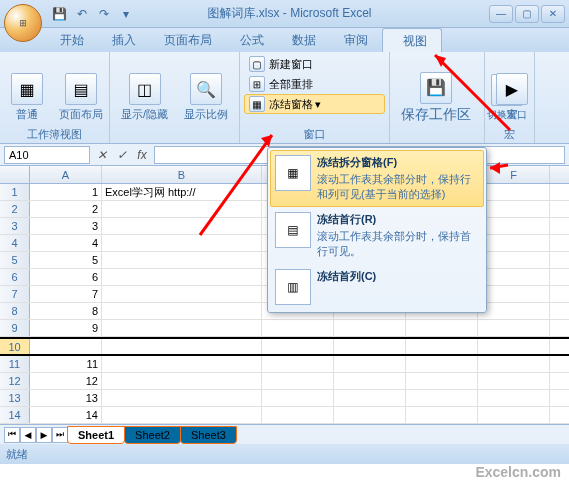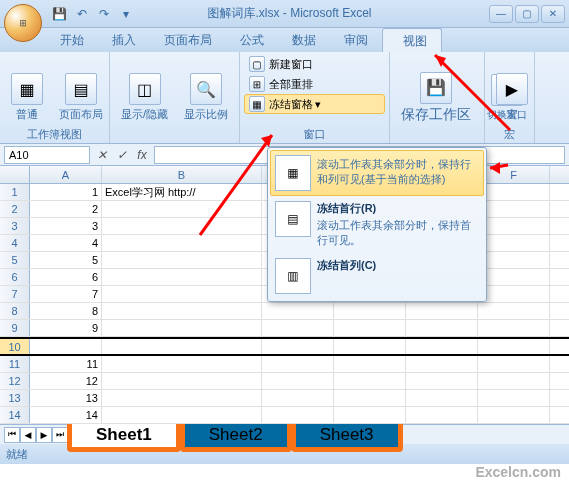--- a/index.html
+++ b/index.html
@@ -318,6 +318,7 @@
   <div class="dd-item hover">
     <div class="dd-icon">▦</div>
     <div class="dd-text">
+      <div class="dd-title">冻结拆分窗格(F)</div>
       <div class="dd-desc">滚动工作表其余部分时，保持行和列可见(基于当前的选择)</div>
     </div>
   </div>

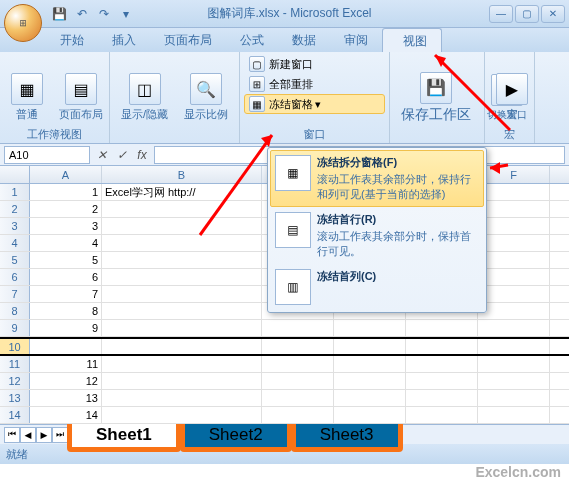--- a/index.html
+++ b/index.html
@@ -49,7 +49,7 @@
 .sheet-tabs { height: 20px; background: #e8f0fa; border-top: 1px solid #9db8d9; display: flex; align-items: center; padding: 0 4px; gap: 0; }
 .sheet-nav { display: flex; }
 .sheet-nav-btn { width: 16px; height: 16px; border: 1px solid #9db8d9; background: #fff; font-size: 9px; display: flex; align-items: center; justify-content: center; }
-.sheet-tab { padding: 2px 24px; background: #fff; border: 5px solid #f97316; border-radius: 0 0 4px 4px; font-size: 17px; margin-left: -1px; cursor: pointer; }
+.sheet-tab { padding: 2px 10px; background: #fff; border: 1px solid #f97316; border-radius: 0 0 4px 4px; font-size: 11px; margin-left: -1px; cursor: pointer; }
 .sheet-tab.active { background: #fff; font-weight: bold; }
 .sheet-tab.inactive { background: #0369a1; }
 

